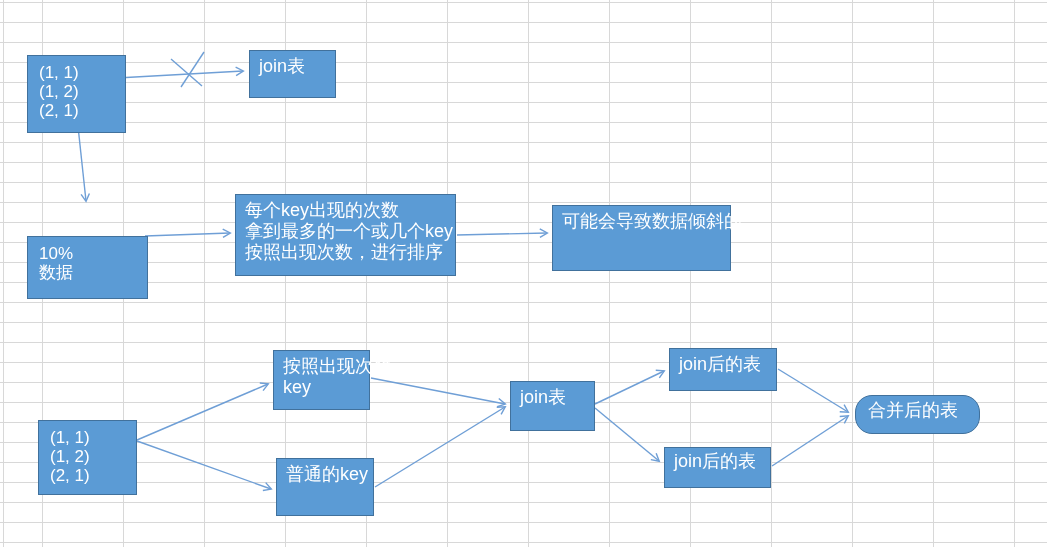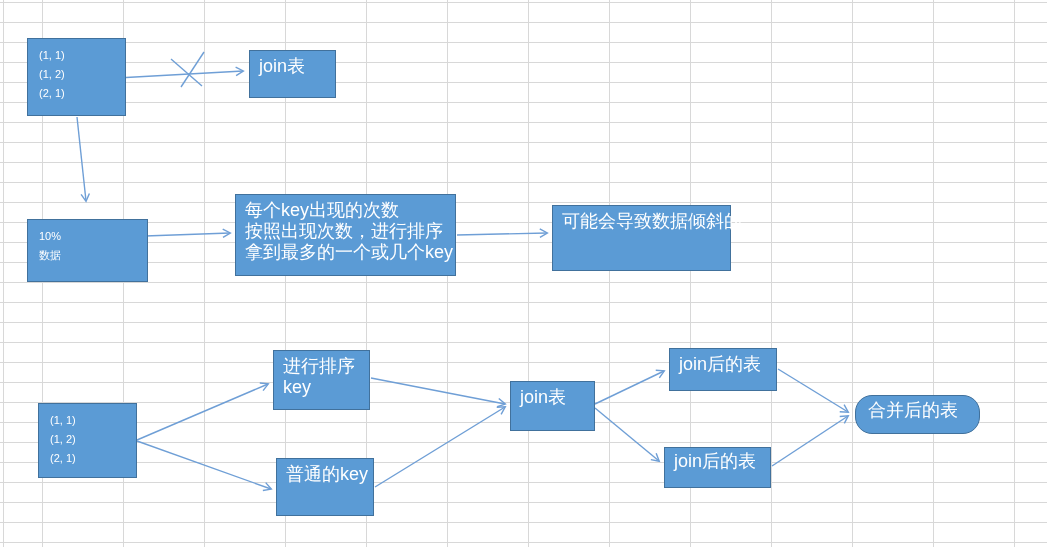--- a/index.html
+++ b/index.html
@@ -39,7 +39,7 @@
     padding: 5px 9px;
     cursor: default;
   }
-  .node.small { font-size: 11px; line-height: 19px; padding: 7px 11px; }
+  .node.small { font-size: 17px; line-height: 19px; padding: 7px 11px; margin-top: 17px; }
   .node .ln { white-space: nowrap; }
   #connectors { position: absolute; left: 0; top: 0; pointer-events: none; }
   #connectors line { stroke: var(--conn); stroke-width: 1.4; }

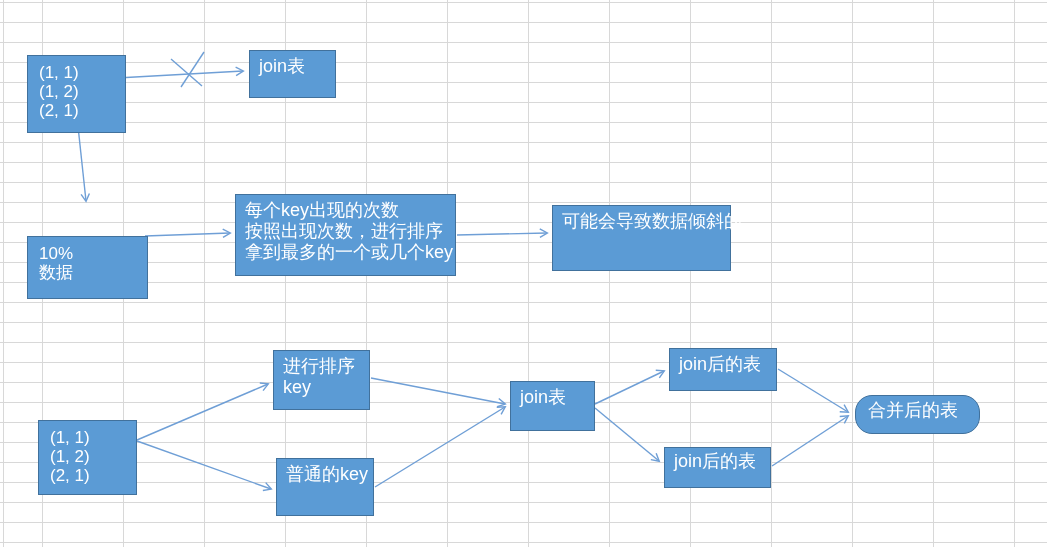--- a/index.html
+++ b/index.html
@@ -90,8 +90,8 @@
 
 <div class="node" style="left:235px; top:194px; width:221px; height:82px;">
   <div class="ln">每个key出现的次数</div>
+  <div class="ln">拿到最多的一个或几个key</div>
   <div class="ln">按照出现次数，进行排序</div>
-  <div class="ln">拿到最多的一个或几个key</div>
 </div>
 
 <div class="node" style="left:552px; top:205px; width:179px; height:66px;">

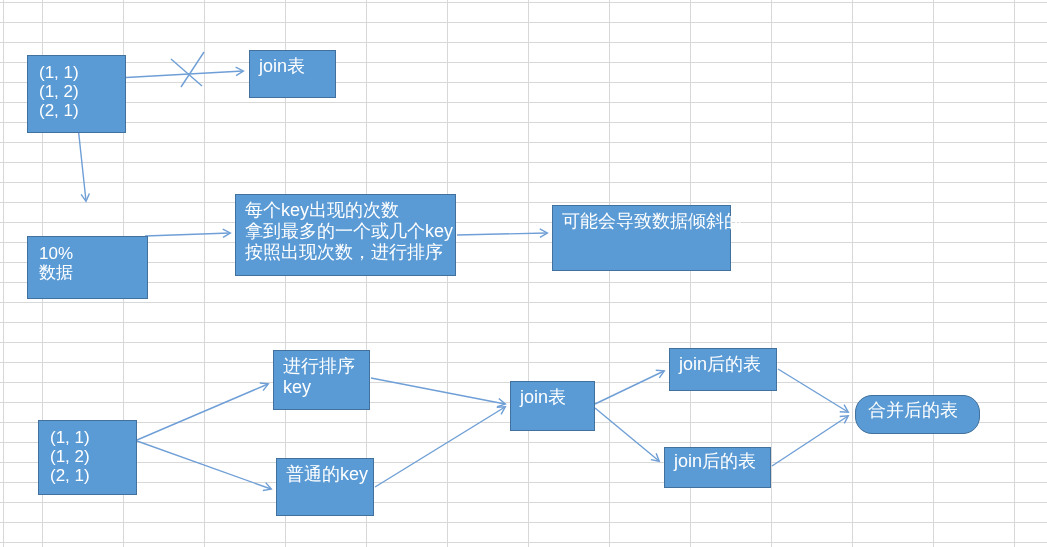--- a/index.html
+++ b/index.html
@@ -105,7 +105,7 @@
 </div>
 
 <div class="node" style="left:273px; top:350px; width:97px; height:60px;">
-  <div class="ln">进行排序</div>
+  <div class="ln">按照出现次数</div>
   <div class="ln">key</div>
 </div>
 

